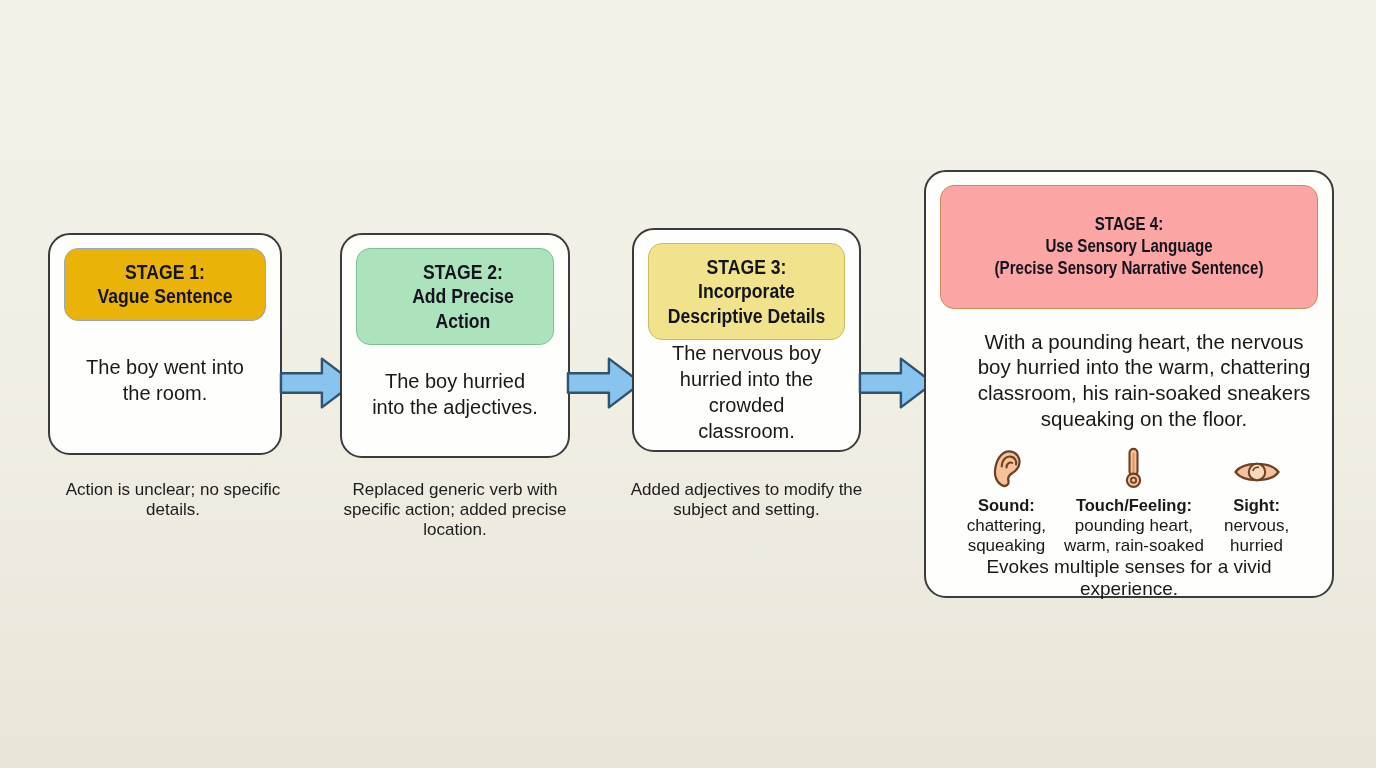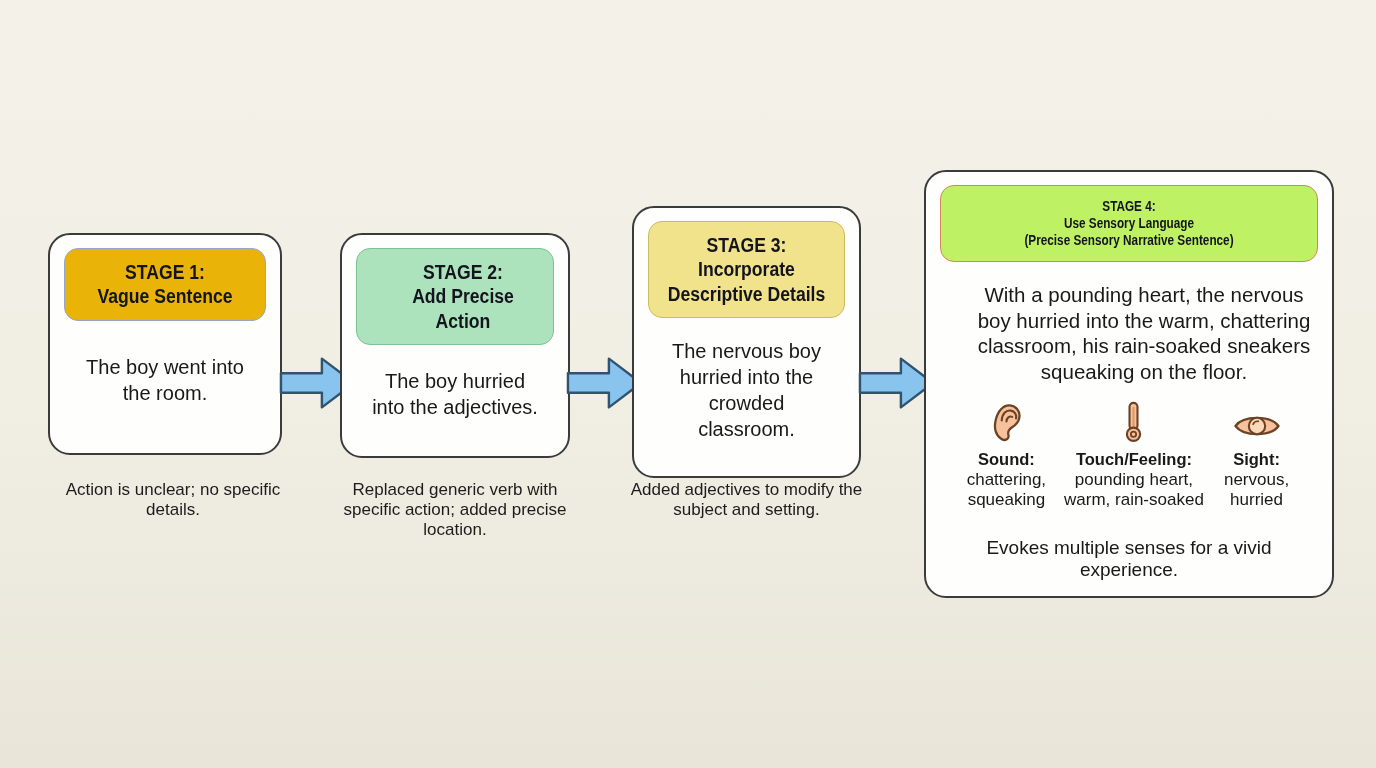--- a/index.html
+++ b/index.html
@@ -40,7 +40,7 @@
   .h1 { background: #eab308; border: 1.5px solid #94a5d0; }
   .h2 { background: #ace3bd; border: 1.5px solid #7fc094; padding-left: 20px; }
   .h3 { background: #f1e28c; border: 1.5px solid #ccbb60; }
-  .h4 { background: #bef264; border: 1.5px solid #d18a55; font-size: 14px; padding: 12px 2px; }
+  .h4 { background: #fca5a5; border: 1.5px solid #d18a55; font-size: 18px; padding: 28px 2px; }
   .condense { transform: scaleX(0.88); transform-origin: 50% 50%; }
   .condense-more { transform: scaleX(0.84); transform-origin: 50% 50%; }
   .stage-body {

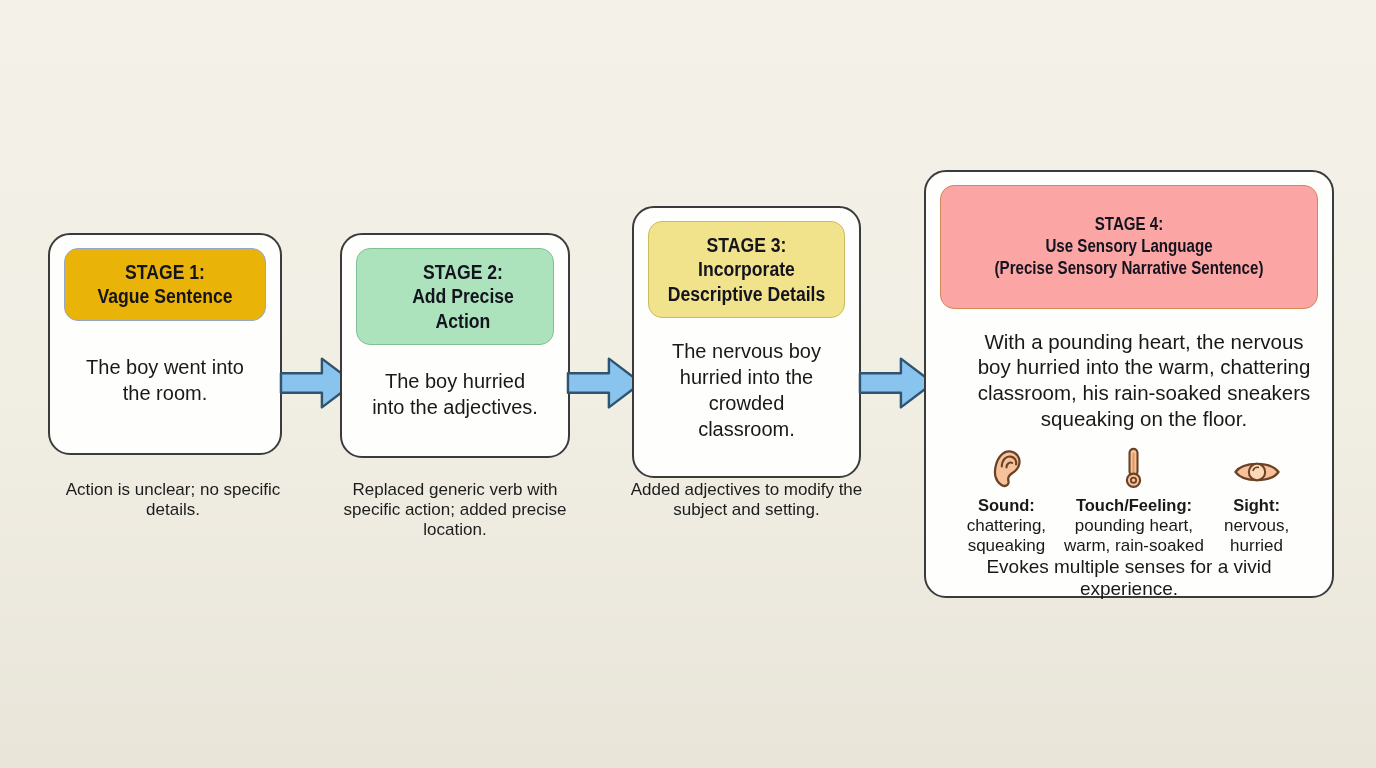--- a/index.html
+++ b/index.html
@@ -24,7 +24,7 @@
   }
   .s1 { left: 48px;  top: 233px; width: 234px; height: 222px; }
   .s2 { left: 340px; top: 233px; width: 230px; height: 225px; }
-  .s3 { left: 632px; top: 206px; width: 229px; height: 272px; }
+  .s3 { left: 632px; top: 228px; width: 229px; height: 224px; }
   .s4 { left: 924px; top: 170px; width: 410px; height: 428px; }
   .stage-header {
     margin: 13px 14px 0;

